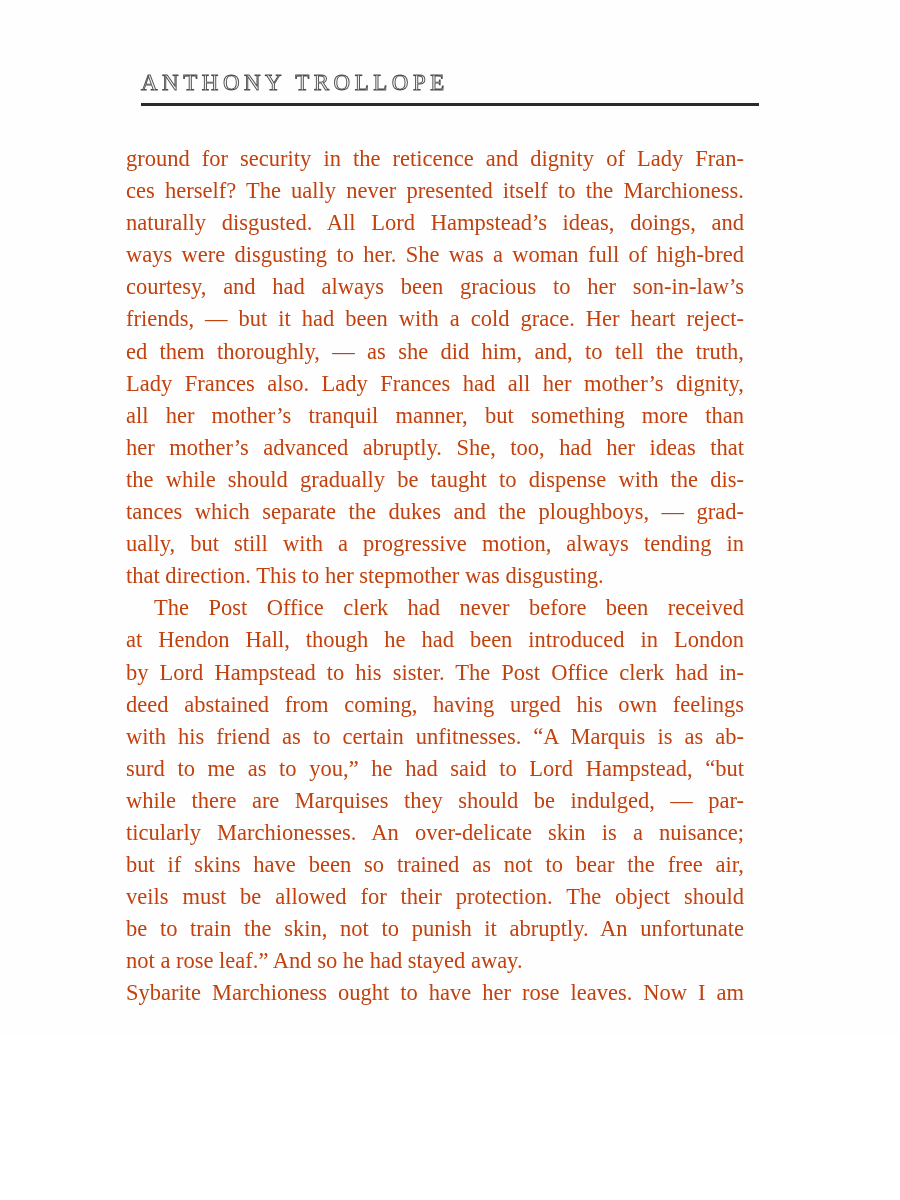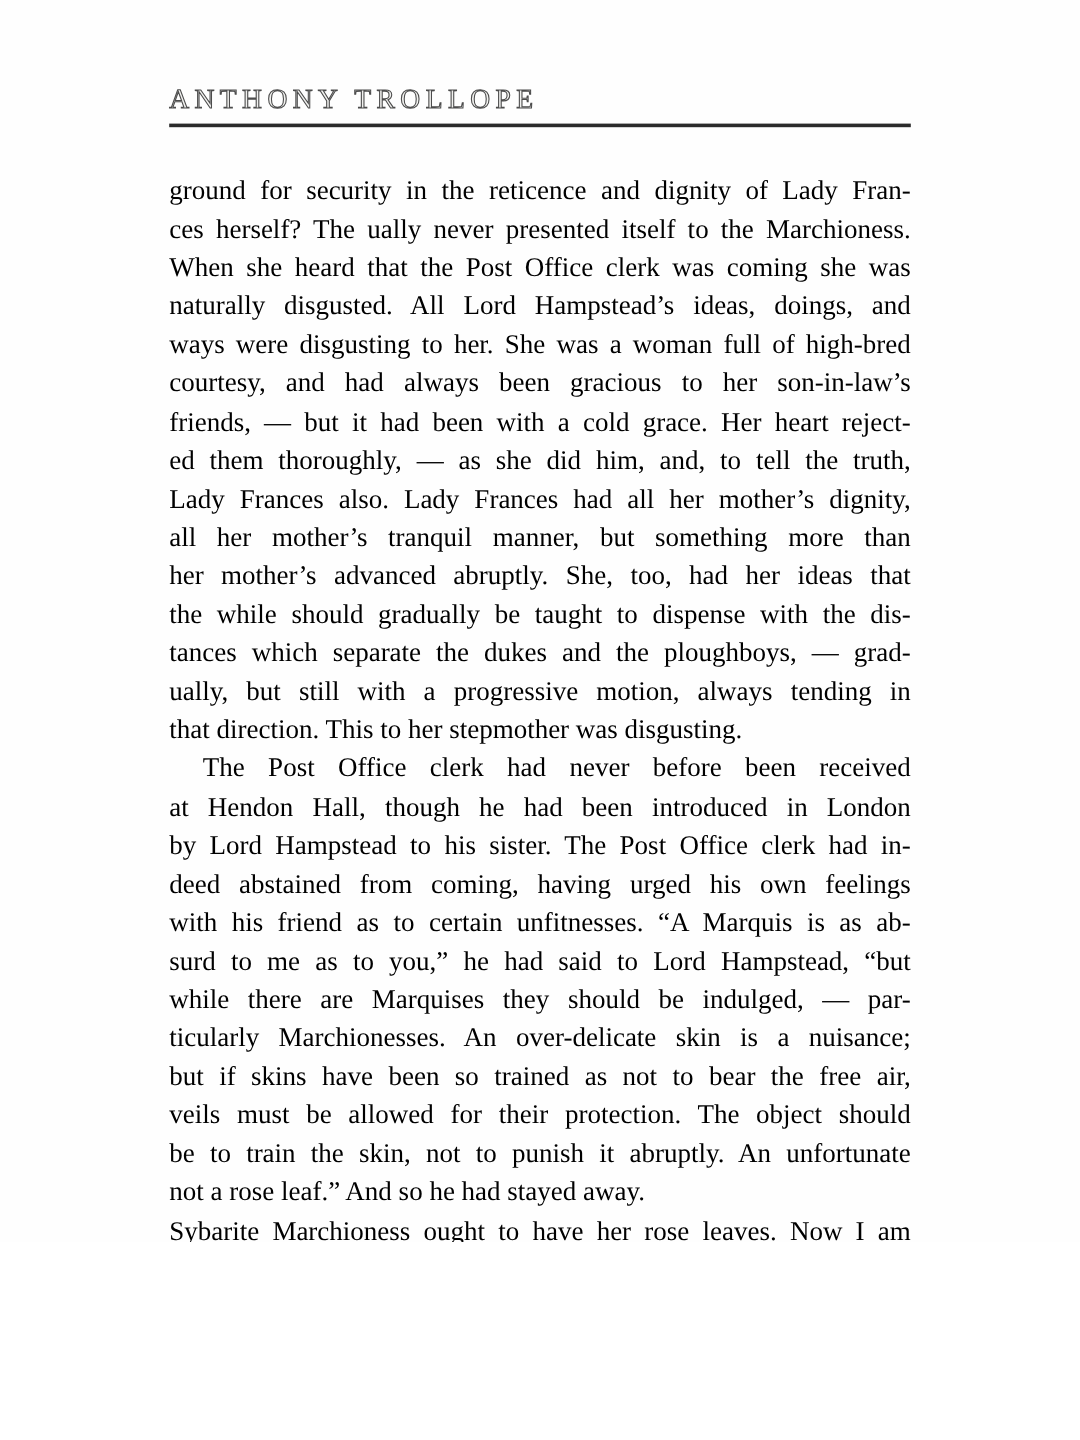--- a/index.html
+++ b/index.html
@@ -47,12 +47,12 @@
   
   .text-block {
     position: absolute;
-    left: 141px;
+    left: 126px;
     top: 143px;
     width: 618px;
     font-size: 22.5px;
     line-height: 32.1px;
-    color: #000000;
+    color: #c2410c;
   }
   .paragraph { margin: 0; padding: 0; }
   .line {

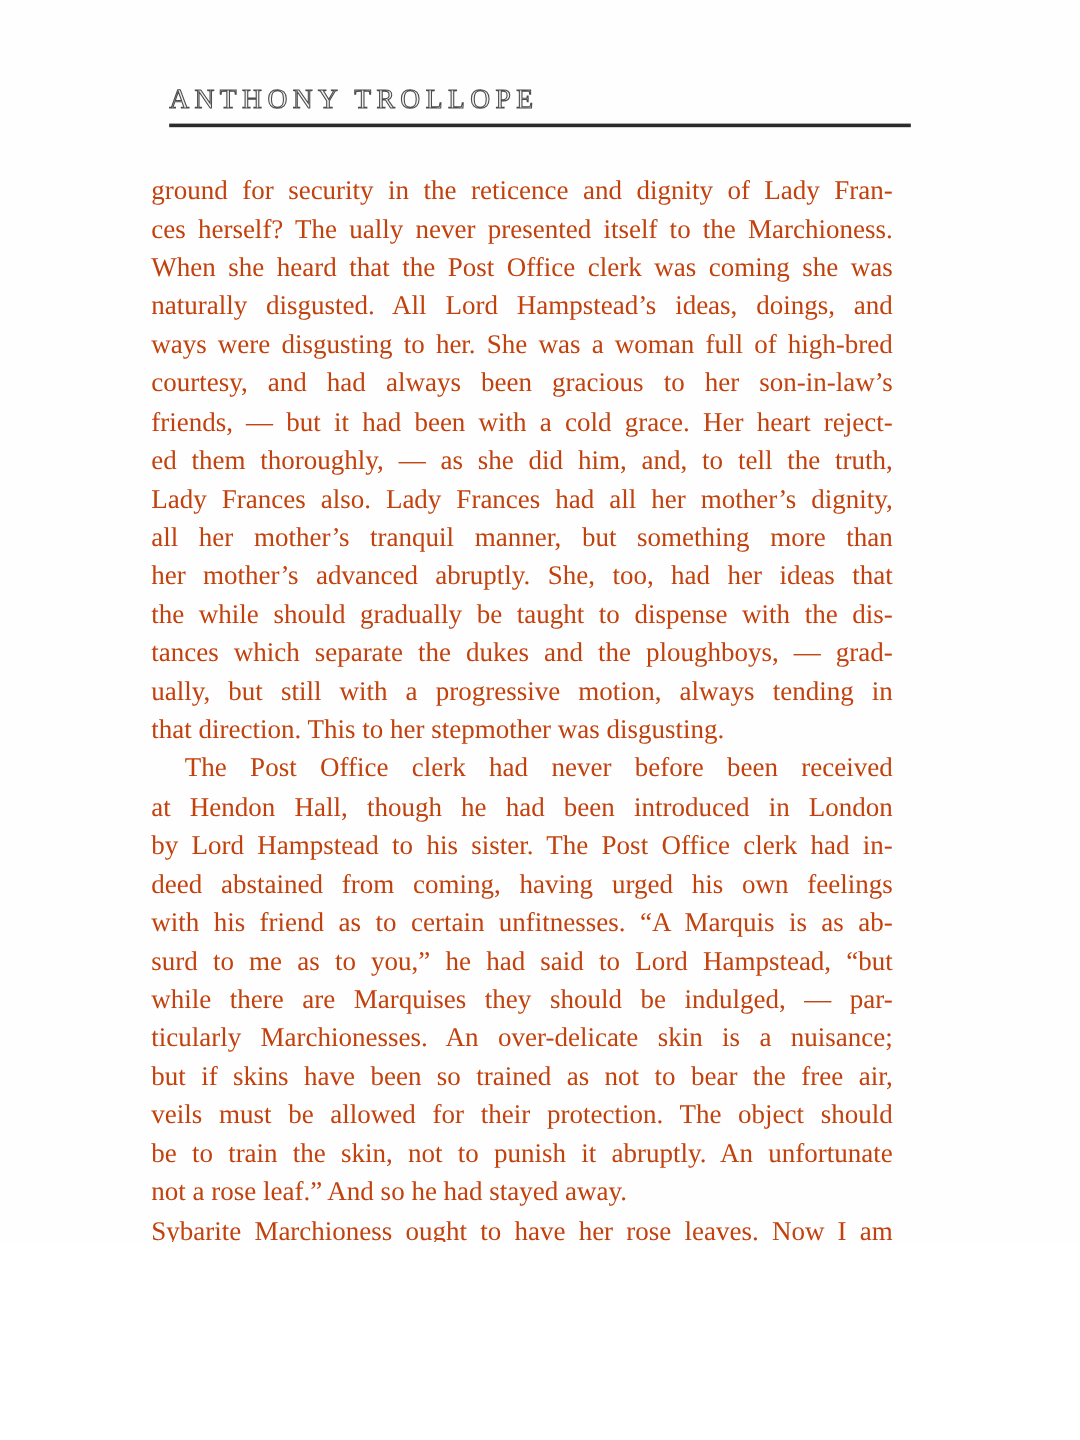--- a/index.html
+++ b/index.html
@@ -94,7 +94,6 @@
     <div class="paragraph">
         <div class="line">ground for security in the reticence and dignity of Lady Fran-</div>
         <div class="line">ces herself? The ually never presented itself to the Marchioness.</div>
-        <div class="line">When she heard that the Post Office clerk was coming she was</div>
         <div class="line">naturally disgusted. All Lord Hampstead’s ideas, doings, and</div>
         <div class="line">ways were disgusting to her. She was a woman full of high-bred</div>
         <div class="line">courtesy, and had always been gracious to her son-in-law’s</div>

